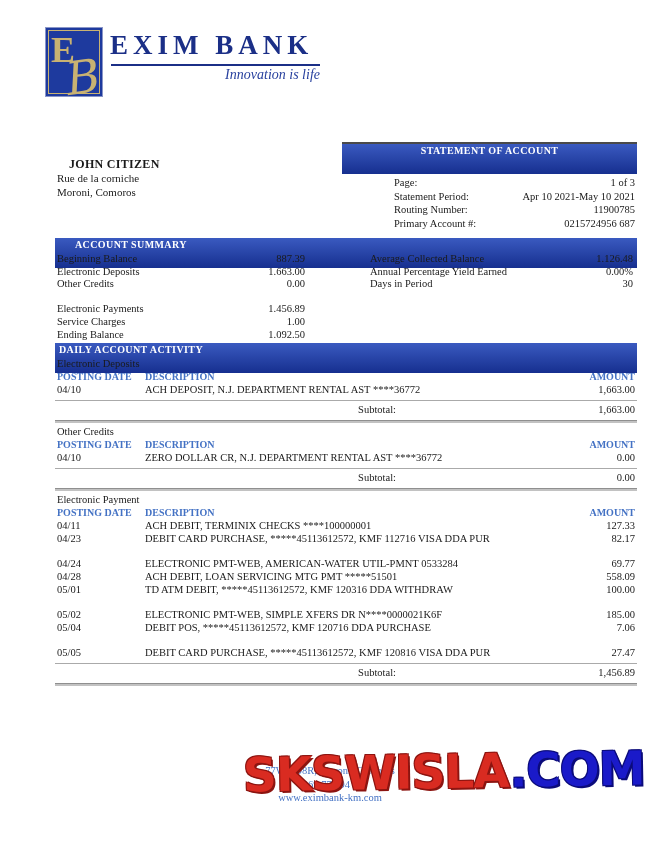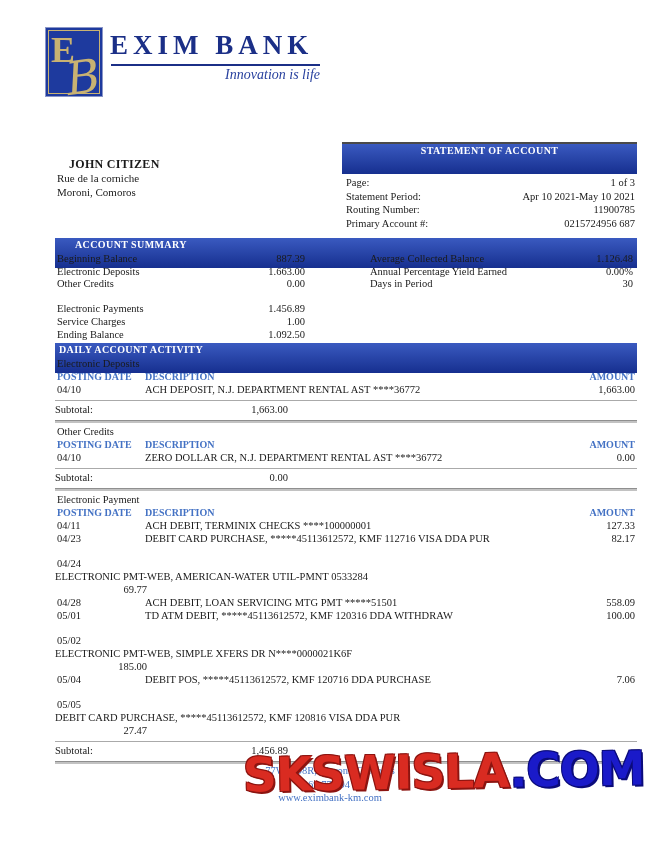--- a/index.html
+++ b/index.html
@@ -41,7 +41,7 @@
   }
   .stmt-box .bluebar{text-align:center;}
   .stmt-rows{padding:2px 2px 0 4px;}
-  .kv-row{display:flex;justify-content:space-between;font-size:10.5px;line-height:13.5px;}
+  .kv-row{display:flex;justify-content:space-between;font-size:10.5px;line-height:13.5px;margin-left:48px;}
   .kv-row .v{text-align:right;}
   
   .summary-bar{position:absolute;left:55px;top:238px;width:582px;padding-left:20px;box-sizing:border-box;}

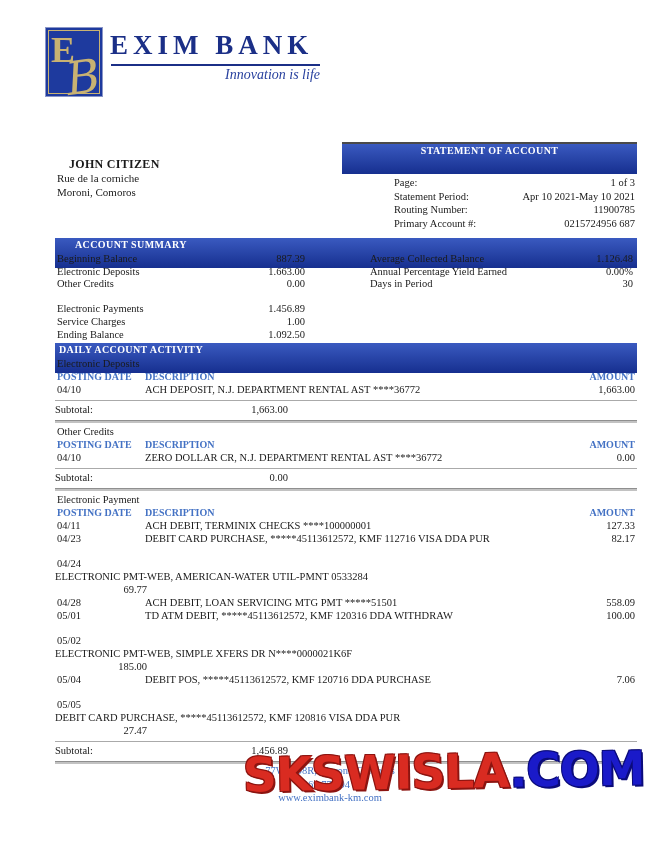--- a/index.html
+++ b/index.html
@@ -61,7 +61,7 @@
   .act-amt{width:92px;text-align:right;flex:0 0 auto;padding-right:2px;}
   .gap-before{margin-top:12px;flex-direction:column;}
   .thinline{border-top:1px solid #aaaaaa;margin-top:4px;}
-  .subtotal-row{display:flex;justify-content:flex-start;line-height:15px;margin-top:1px;}
+  .subtotal-row{display:flex;justify-content:flex-end;line-height:15px;margin-top:1px;gap:44px;}
   .sub-label{margin-right:103px;}
   .sub-amt{width:92px;text-align:right;padding-right:2px;}
   .section-divider{height:2px;background:#c2c2c2;border-top:1px solid #8f8f8f;margin-top:3px;margin-bottom:2px;}

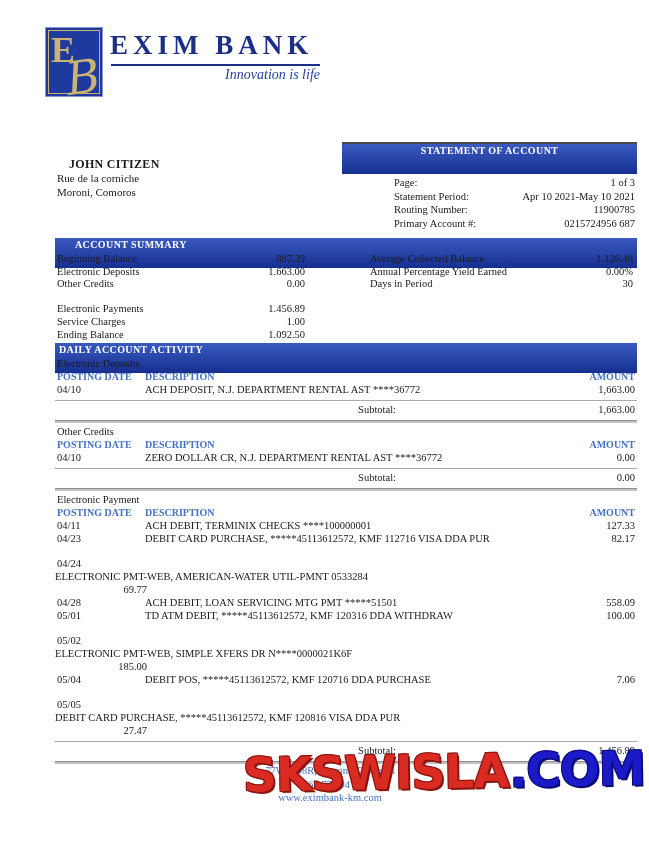--- a/index.html
+++ b/index.html
@@ -59,7 +59,7 @@
   .act-date{width:88px;padding-left:2px;flex:0 0 auto;}
   .act-desc{flex:1;white-space:nowrap;overflow:hidden;}
   .act-amt{width:92px;text-align:right;flex:0 0 auto;padding-right:2px;}
-  .gap-before{margin-top:12px;flex-direction:column;}
+  .gap-before{margin-top:12px;}
   .thinline{border-top:1px solid #aaaaaa;margin-top:4px;}
   .subtotal-row{display:flex;justify-content:flex-end;line-height:15px;margin-top:1px;gap:44px;}
   .sub-label{margin-right:103px;}

